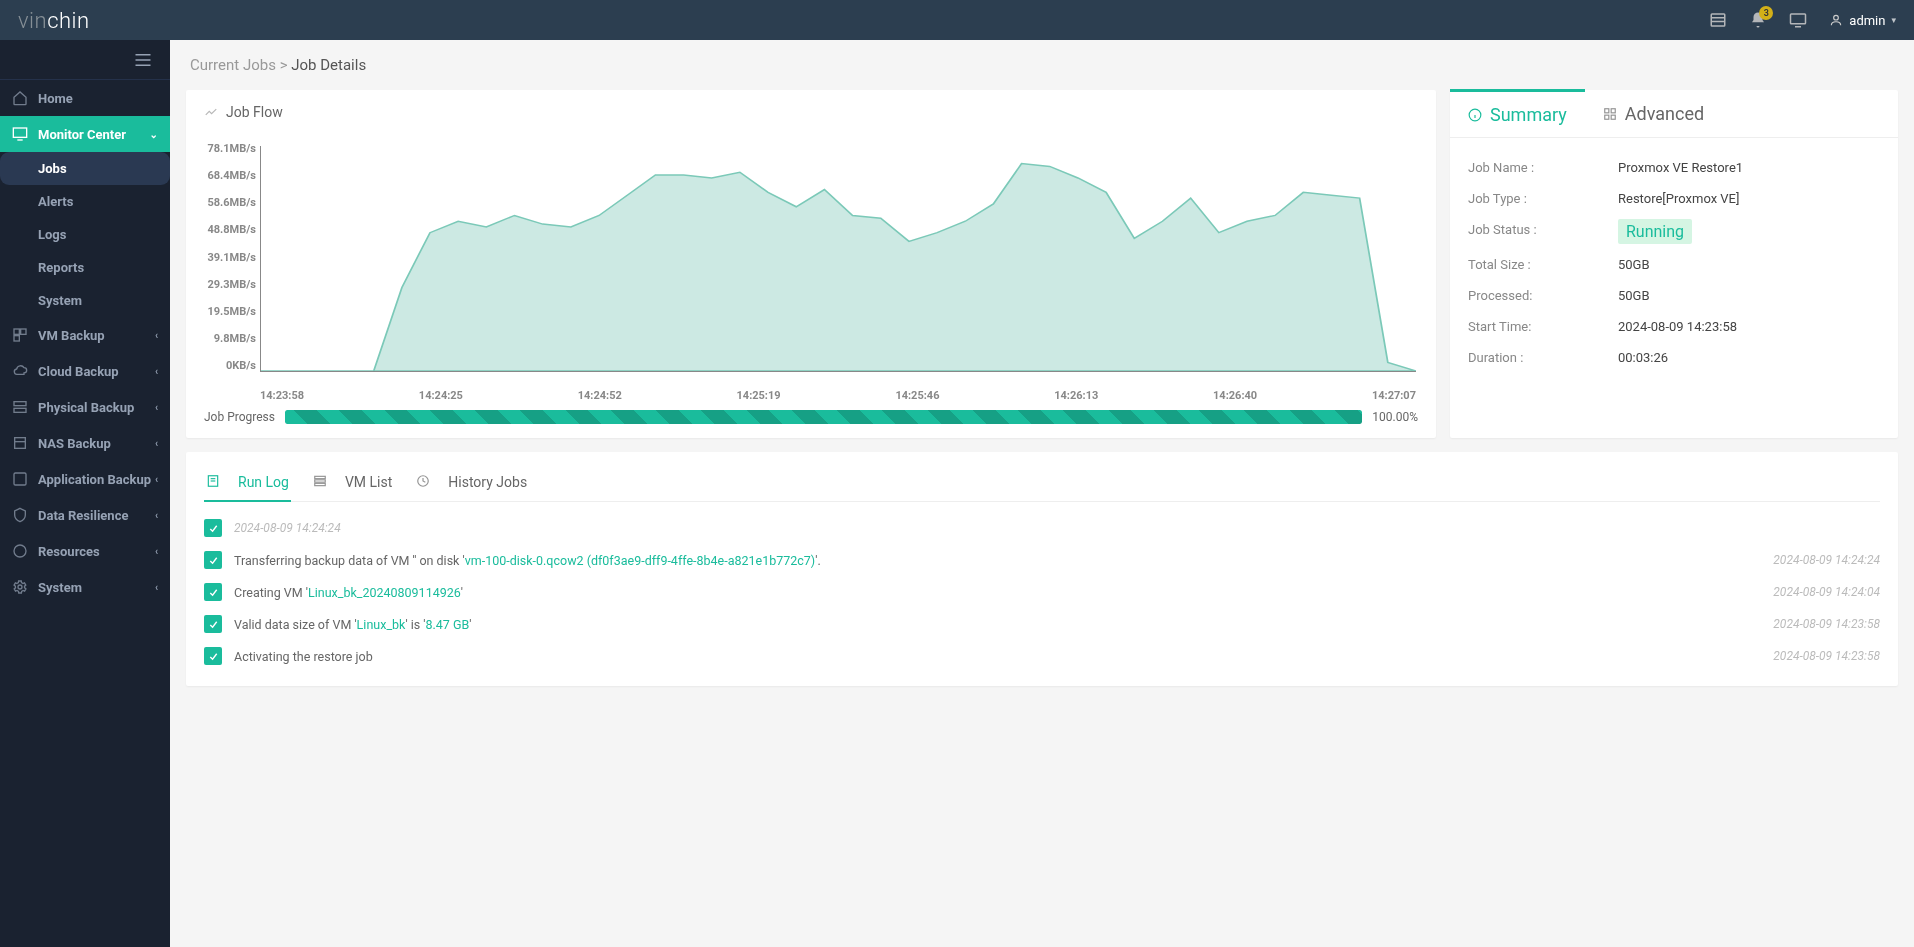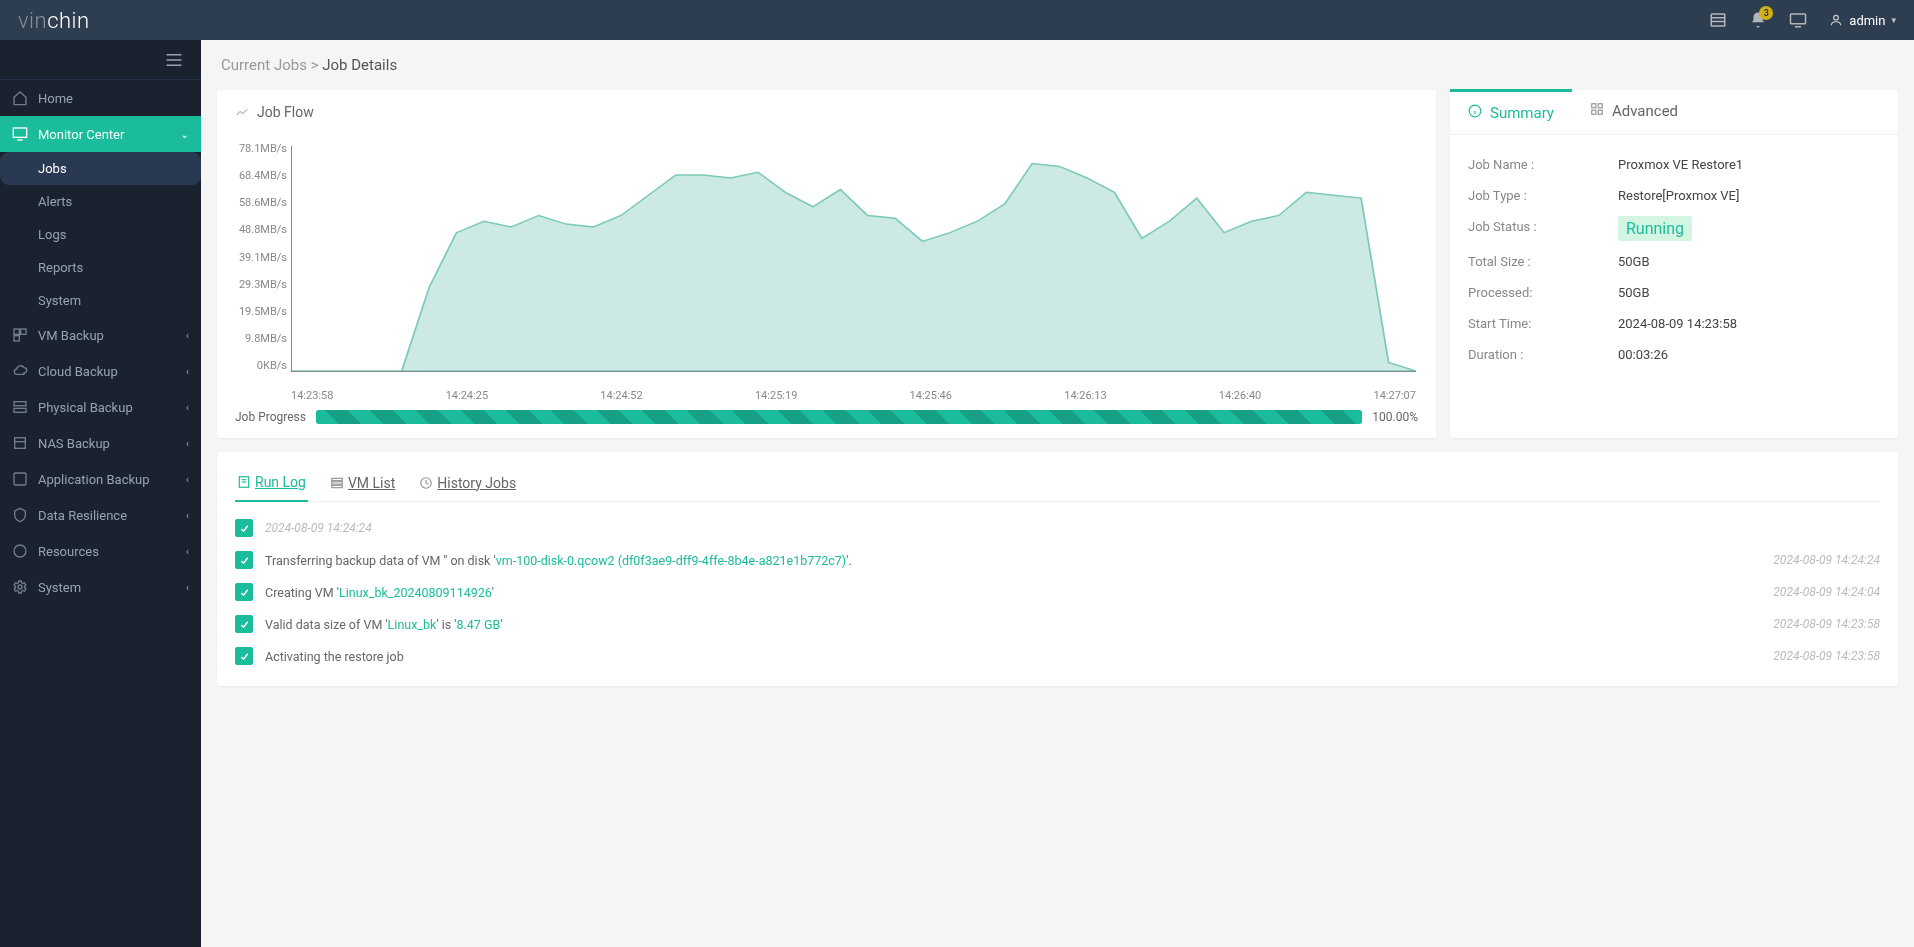--- a/index.html
+++ b/index.html
@@ -18,7 +18,7 @@
 .caret { font-size: 9px; opacity: 0.7;}
 
 .layout { display: flex; min-height: calc(100vh - 40px); }
-.sidebar { width: 201px; background: #1a2230; color: #96a2b4; flex-shrink: 0; }
+.sidebar { width: 170px; background: #1a2230; color: #96a2b4; flex-shrink: 0; font-weight: bold; }
 .sidebar-toggle { height: 40px; display: flex; align-items: center; justify-content: flex-end; padding-right: 18px; border-bottom: 1px solid #24314a;}
 .menu-item { display: flex; align-items: center; padding: 10px 12px; cursor: pointer; font-size: 13px;}
 .menu-item.active { background: #1abc9c; color: #fff;}

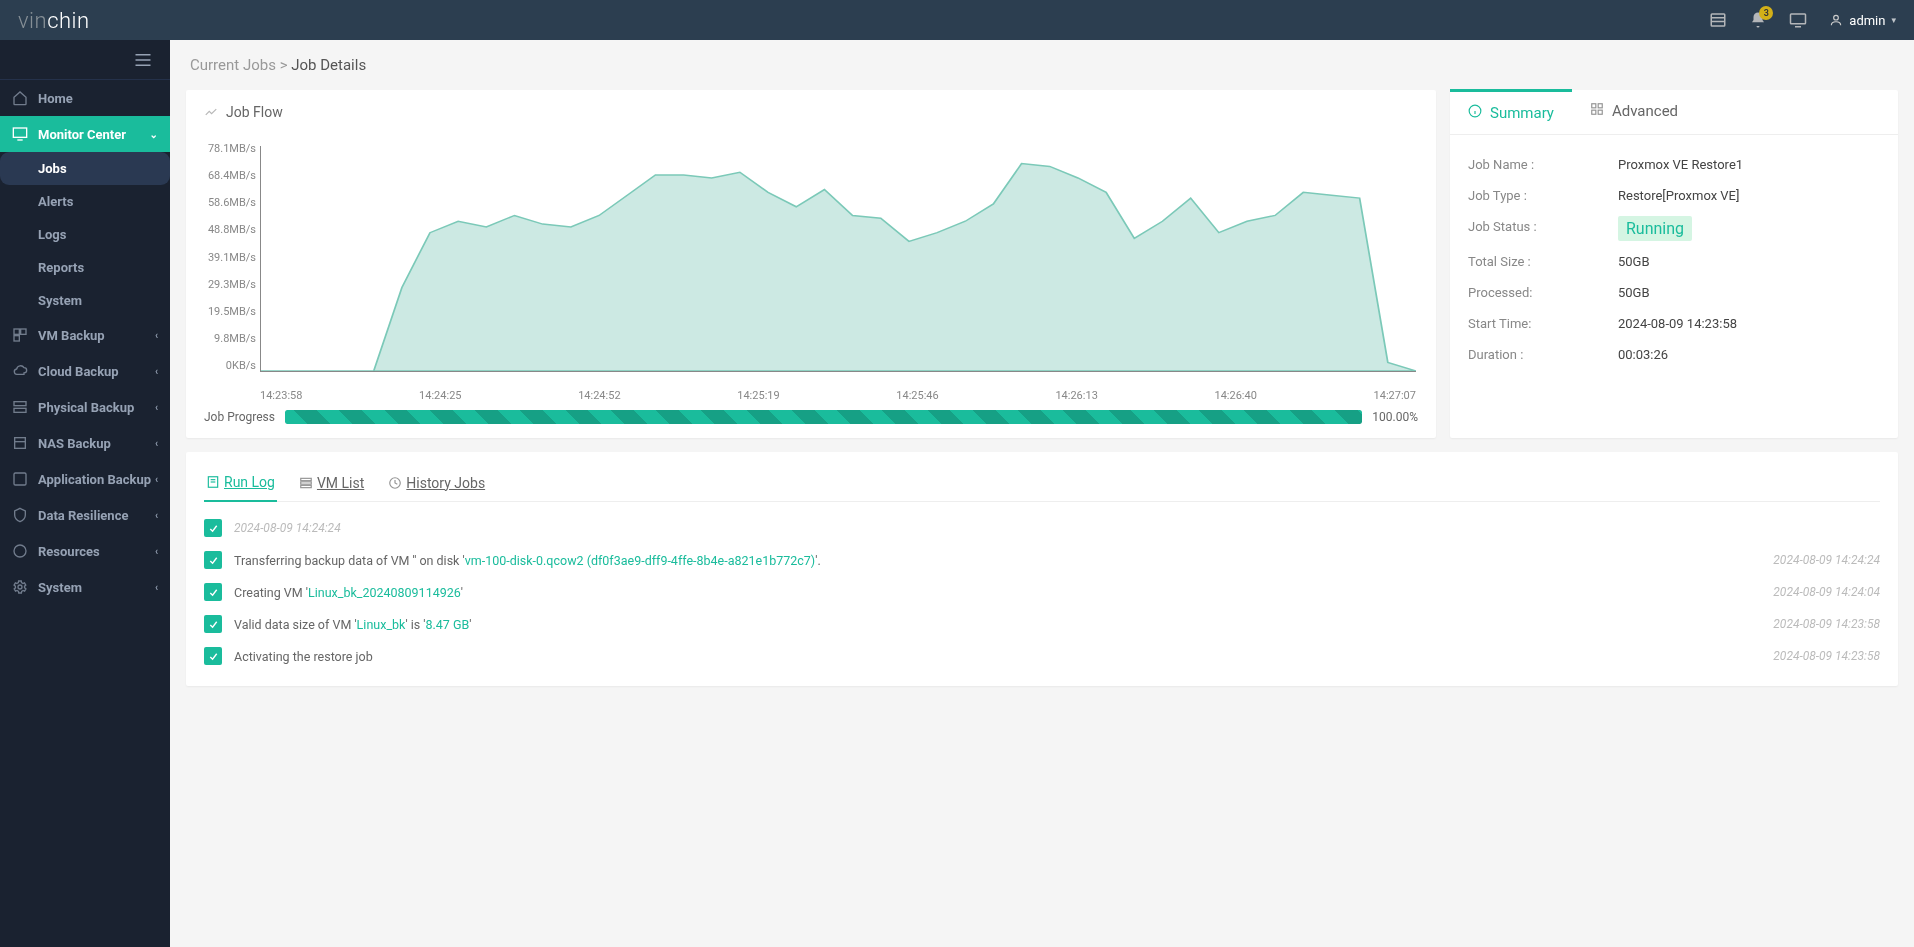--- a/index.html
+++ b/index.html
@@ -50,7 +50,7 @@
 .progress-wrap { flex: 1; height: 14px; background: #eee; border-radius: 2px; overflow:hidden;}
 
 .summary-tabs { display: flex; border-bottom: 1px solid #eee;}
-.tab { padding: 12px 18px; cursor: pointer; color: #666; display: flex; gap: 8px; font-size: 15px;}
+.tab { padding: 12px 18px; cursor: pointer; color: #666; display: flex; align-items: center; gap: 8px; font-size: 18px;}
 .tab.active { color: #1abc9c; border-top: 3px solid #1abc9c; margin-top: -1px;}
 .tab .ticon { width: 14px; height: 14px; opacity: 0.7;}
 .tab.active .ticon { opacity: 1;}

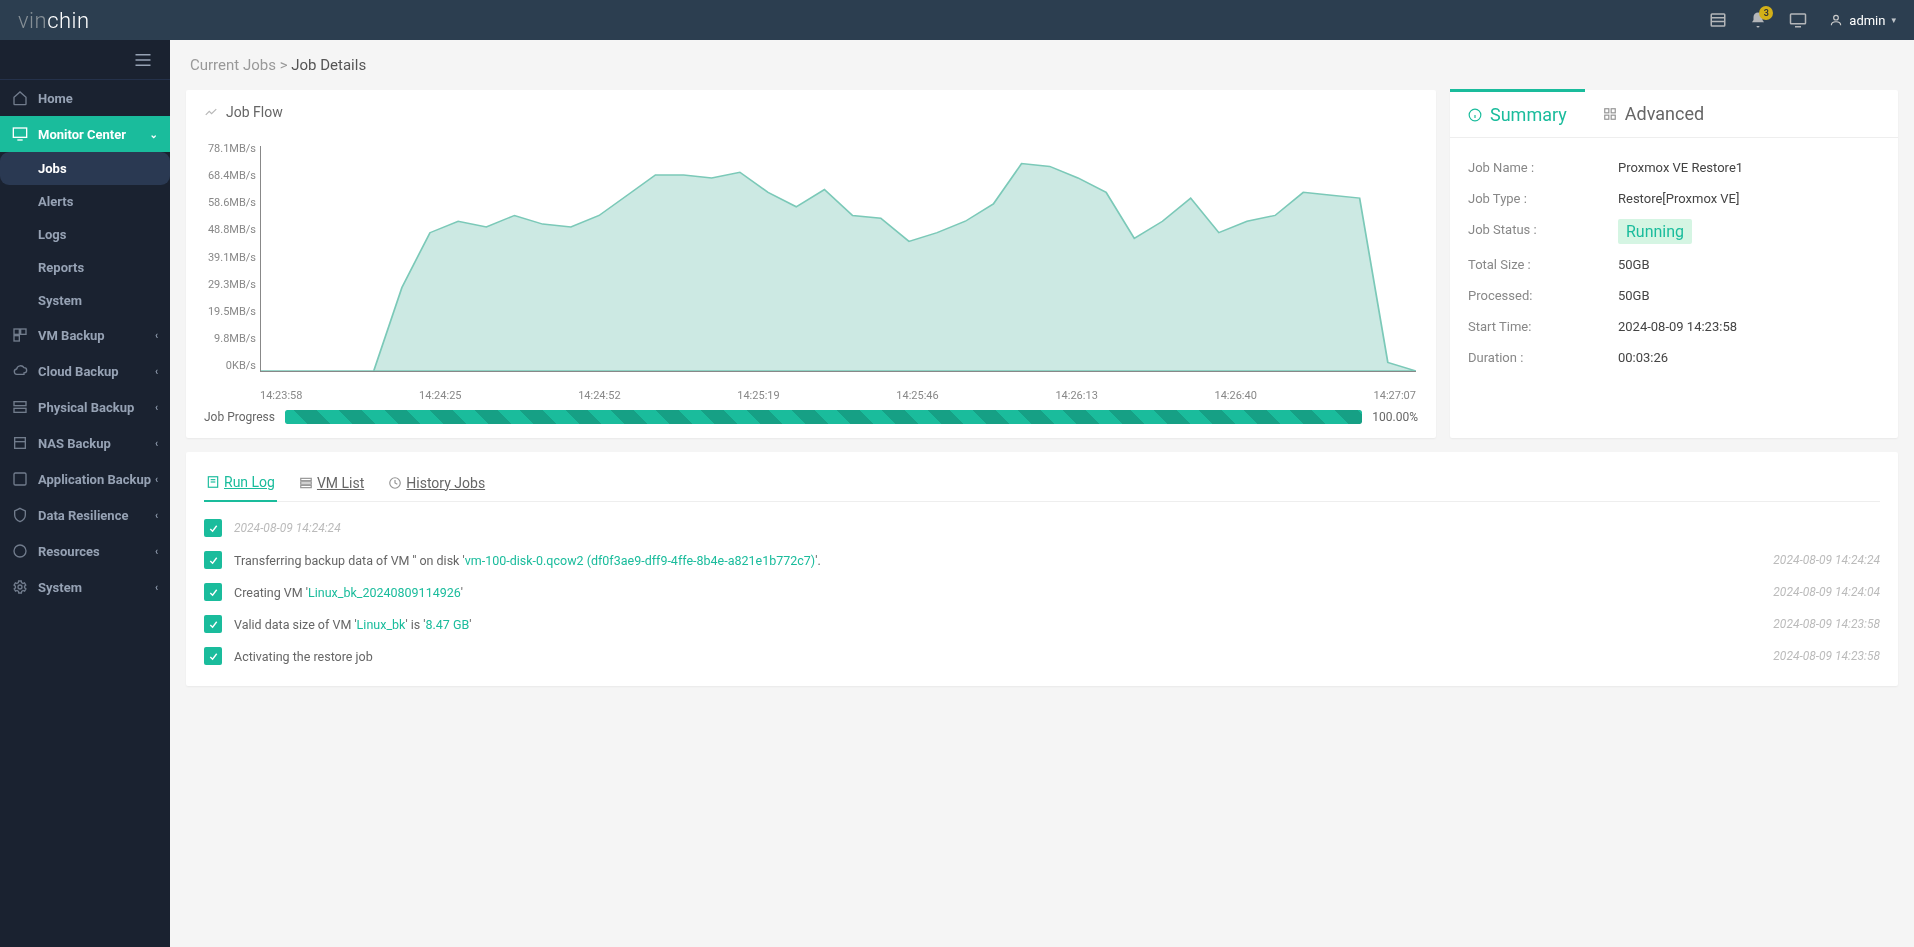--- a/index.html
+++ b/index.html
@@ -39,7 +39,7 @@
 .card-title { display: flex; align-items: center; gap: 8px; color: #666; font-size: 14px; margin-bottom: 22px;}
 .card-title .cicon { width: 14px; height: 14px; opacity: 0.6;}
 
-.chart-area { position: relative; height: 260px; }
+.chart-area { position: relative; height: 260px; font-weight: bold; }
 .y-labels { position: absolute; left: 0; top: 0; bottom: 30px; width: 52px; display: flex; flex-direction: column; justify-content: space-between; text-align: right; font-size: 11px; color: #888;}
 .chart-plot { position: absolute; left: 56px; right: 2px; top: 4px; bottom: 30px; border-left: 1px solid #888; border-bottom: 1px solid #888;}
 .x-labels { position: absolute; left: 56px; right: 2px; bottom: 0; display: flex; justify-content: space-between; font-size: 11px; color: #888;}

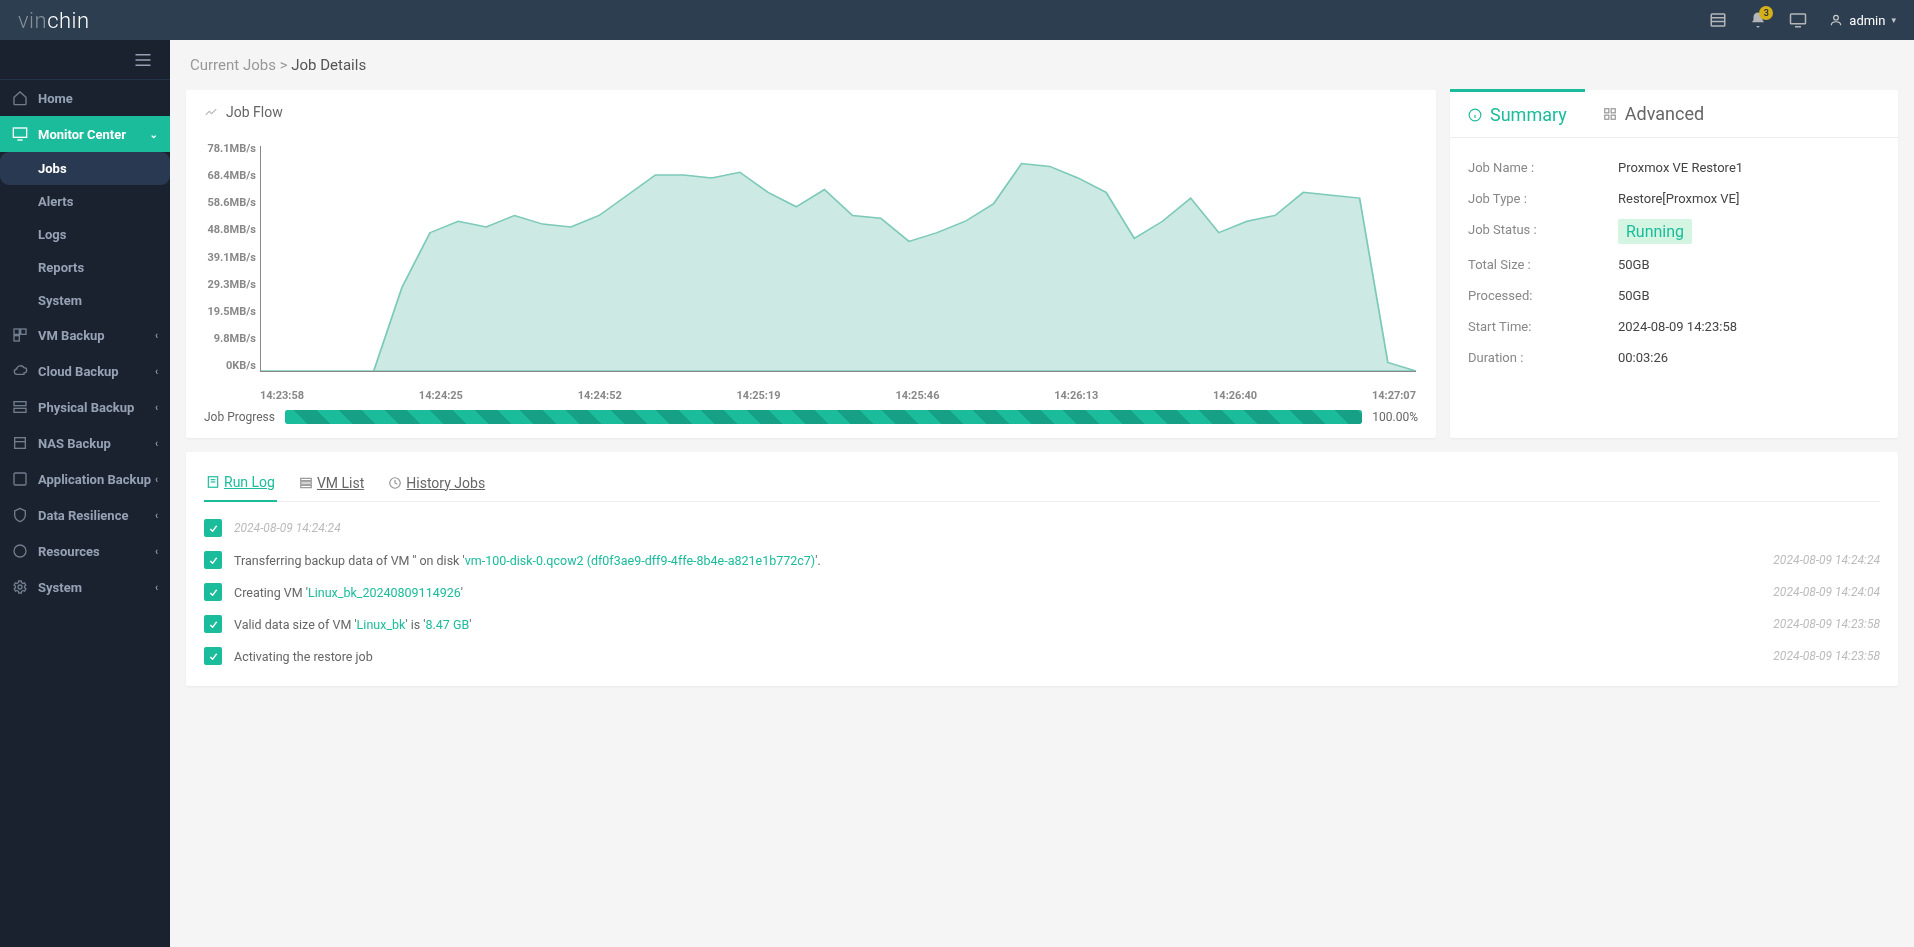--- a/index.html
+++ b/index.html
@@ -62,7 +62,7 @@
 
 .log-card { padding: 14px 18px;}
 .log-tabs { display: flex; gap: 20px; border-bottom: 1px solid #eee;}
-.log-tab { padding: 8px 2px 10px; cursor: pointer; color: #666; display: flex; align-items: center; gap: 4px; font-size: 14px; text-decoration: underline;}
+.log-tab { padding: 8px 2px 10px; cursor: pointer; color: #666; display: flex; align-items: flex-start; gap: 18px; font-size: 14px;}
 .log-tab.active { color: #1abc9c; border-bottom: 2px solid #1abc9c; margin-bottom: -1px;}
 .log-tab .lticon { width: 14px; height: 14px; opacity: 0.7;}
 .log-tab.active .lticon { opacity: 1;}

